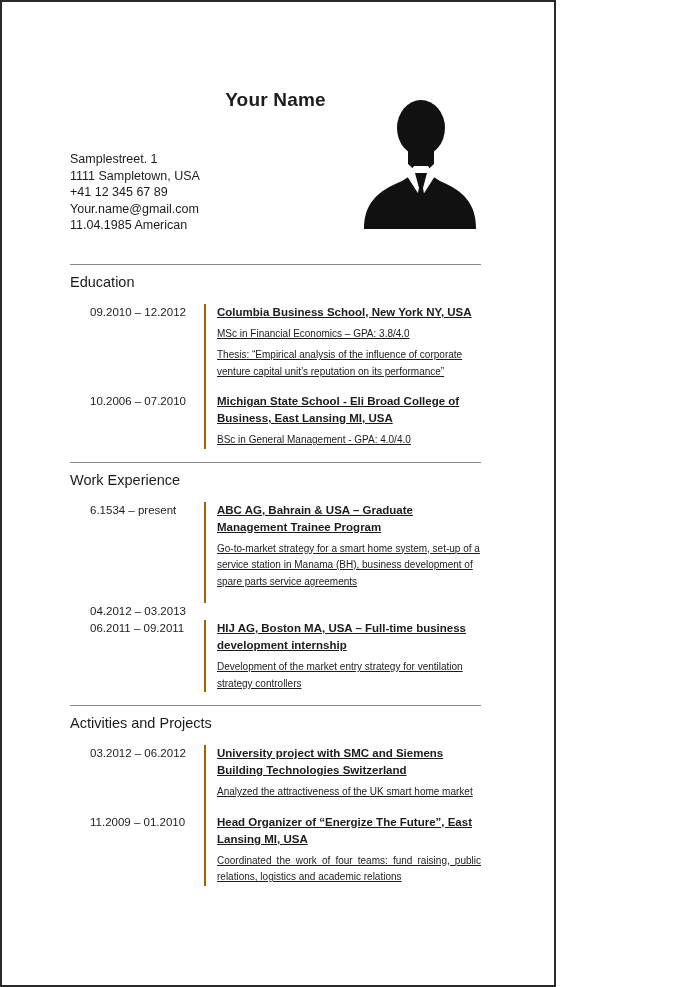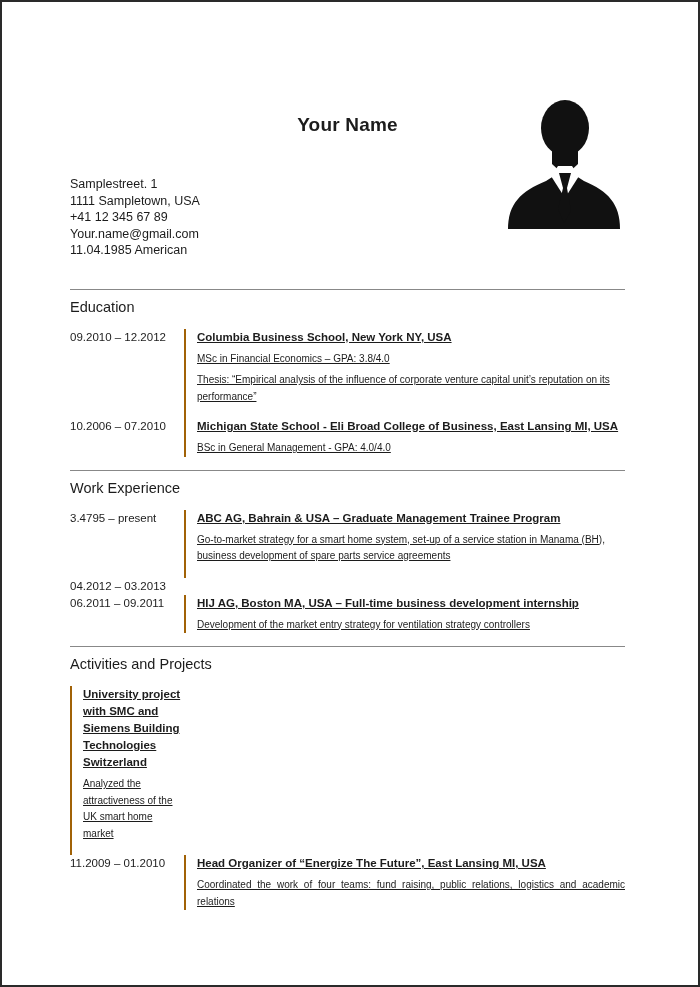--- a/index.html
+++ b/index.html
@@ -11,10 +11,10 @@
   }
   .page {
     position: relative;
-    width: 700px; height: 987px;
+    width: 556px; height: 987px;
     background: #fff;
     border: 2px solid #2a2a2a;
-    padding: 112px 73px 0 68px;
+    padding: 87px 73px 0 68px;
     overflow: hidden;
   }
   h1.name {

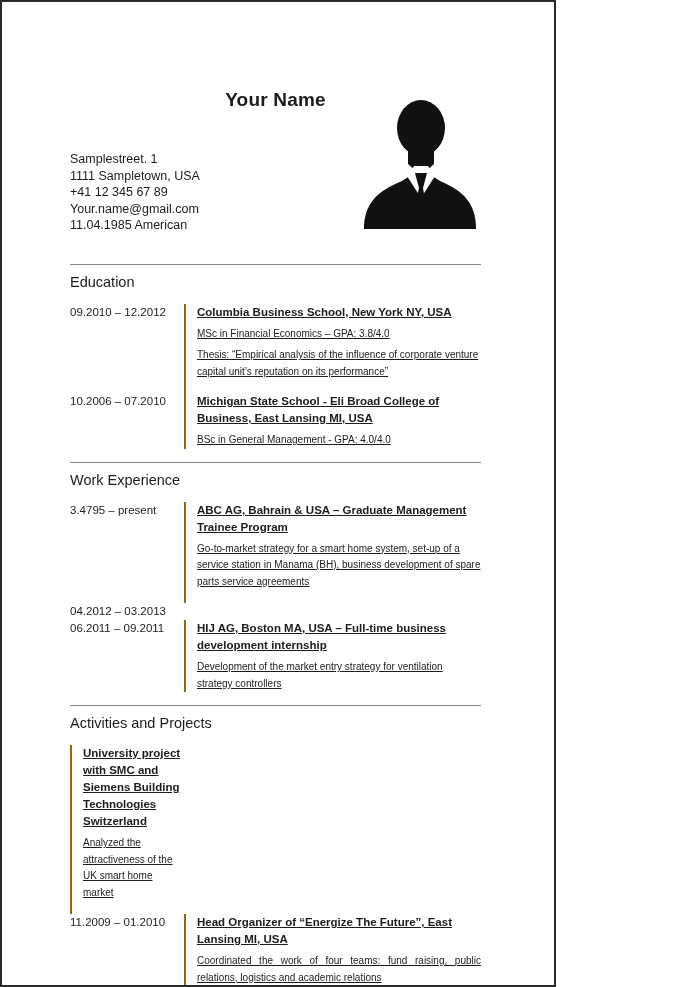--- a/index.html
+++ b/index.html
@@ -51,6 +51,7 @@
   .entry {
     display: grid;
     grid-template-columns: 114px 1fr;
+    margin-left: 20px;
   }
   .entry .date {
     font-size: 11.5px;

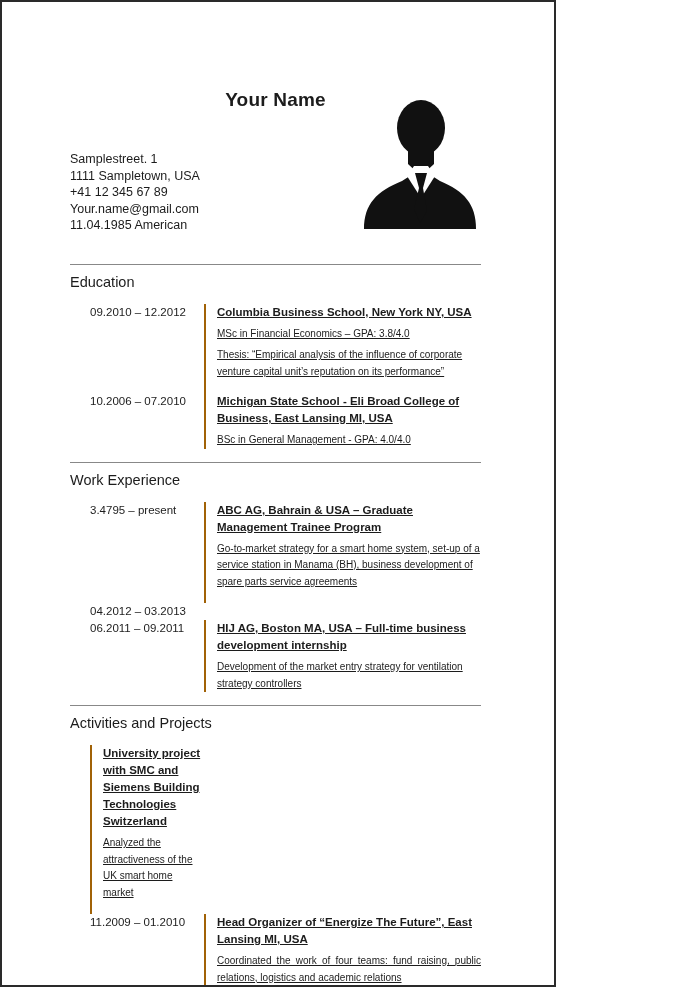--- a/index.html
+++ b/index.html
@@ -144,7 +144,7 @@
     <h2>Work Experience</h2>
     <div class="entries">
   <div class="entry">
-    <div class="date">3.4795 – present</div>
+    <div class="date">6.1534 – present</div>
     <div class="content">
       <div class="title">ABC AG, Bahrain &amp; USA – Graduate Management Trainee Program</div>
       <div class="details">

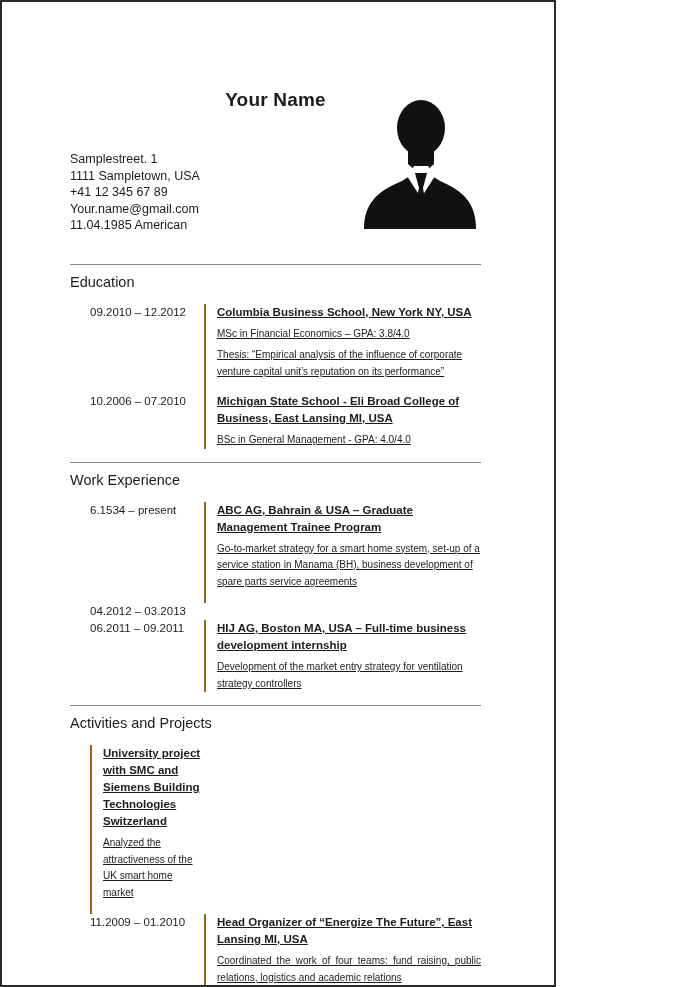--- a/index.html
+++ b/index.html
@@ -174,6 +174,7 @@
     <h2>Activities and Projects</h2>
     <div class="entries">
   <div class="entry">
+    <div class="date">03.2012 – 06.2012</div>
     <div class="content">
       <div class="title">University project with SMC and Siemens Building Technologies Switzerland</div>
       <div class="details">

